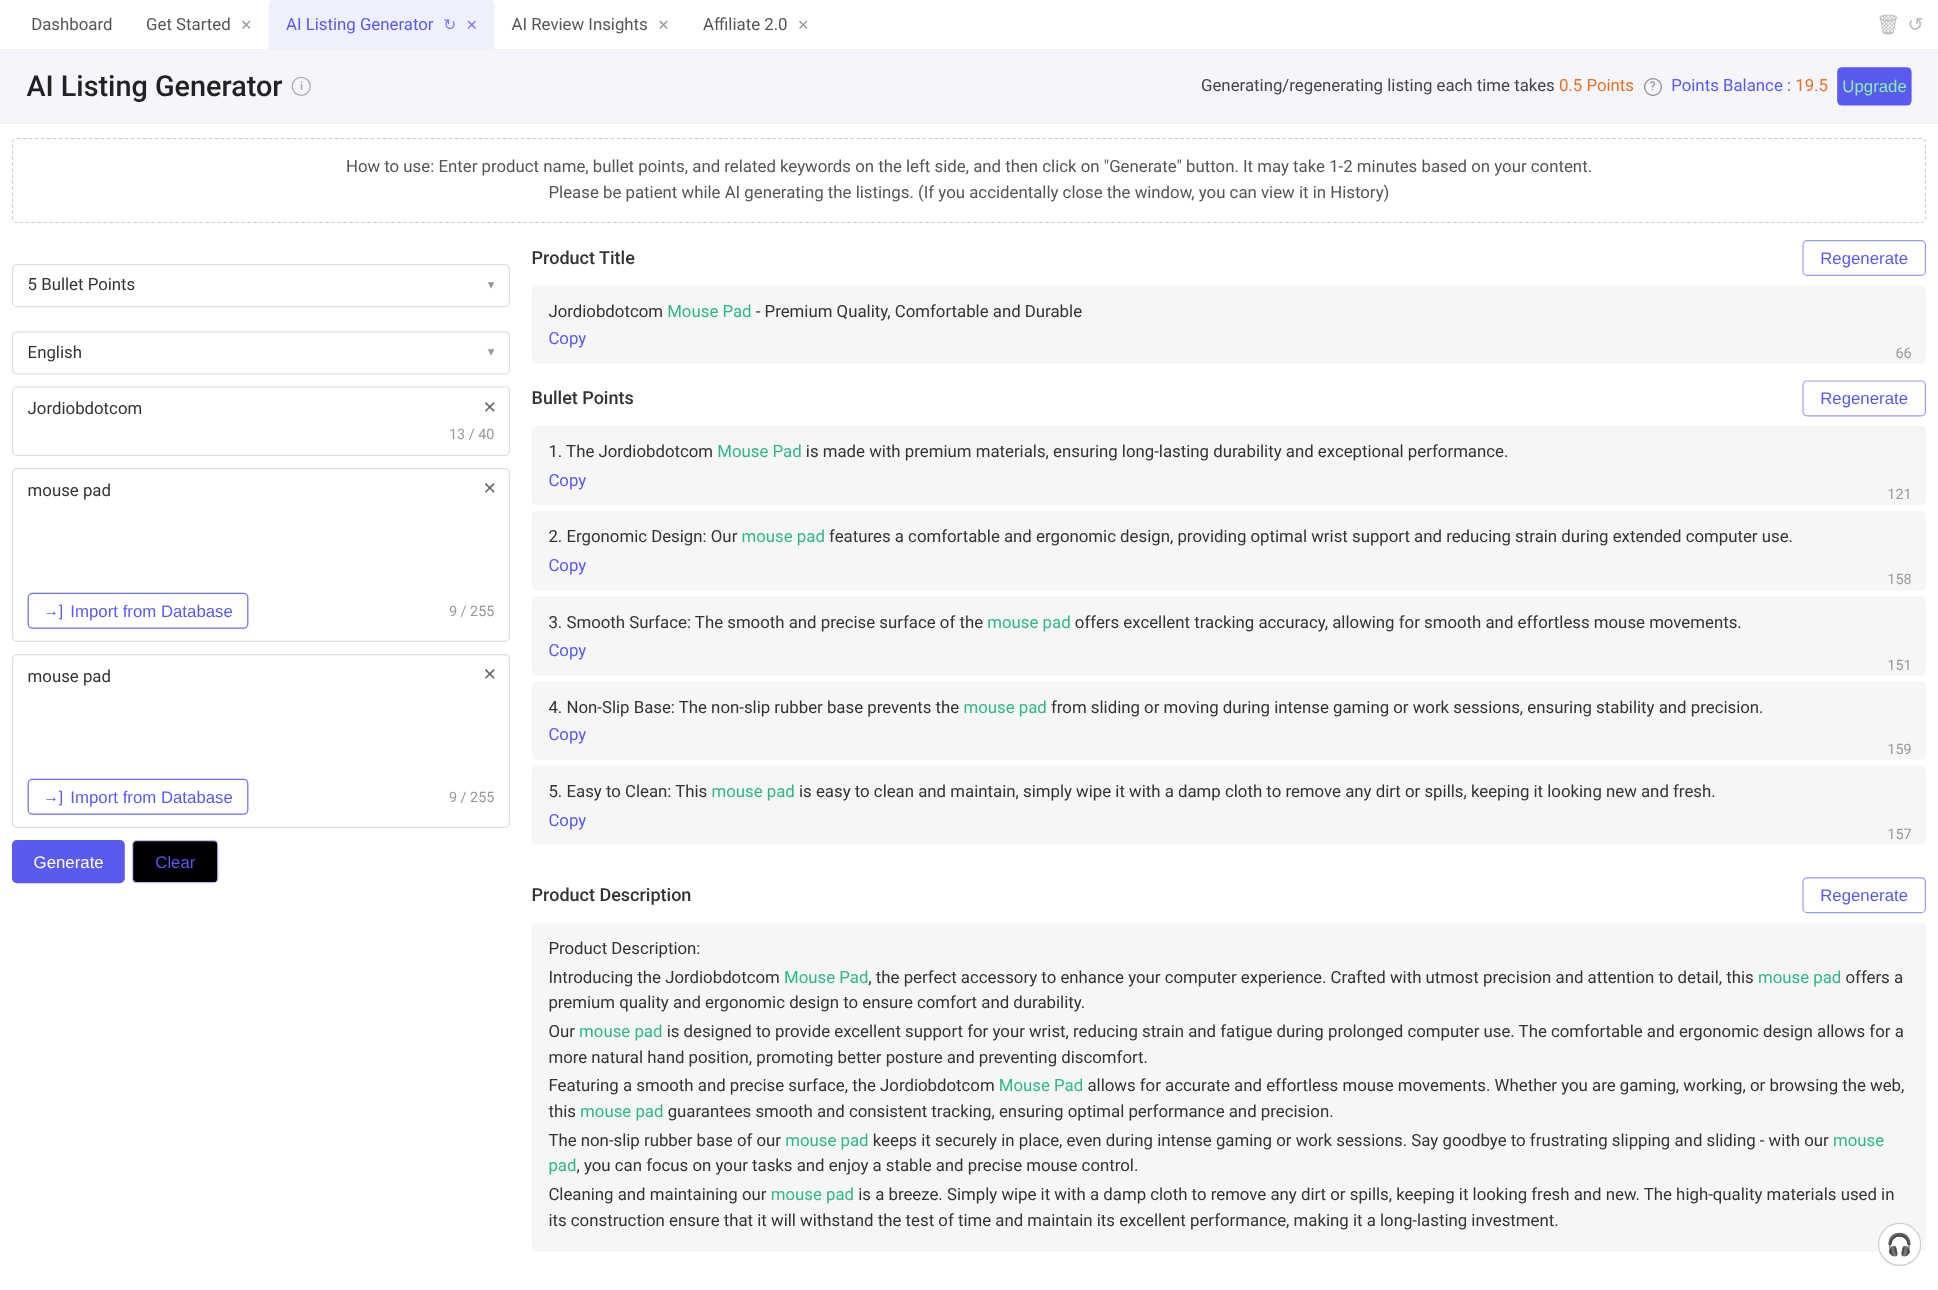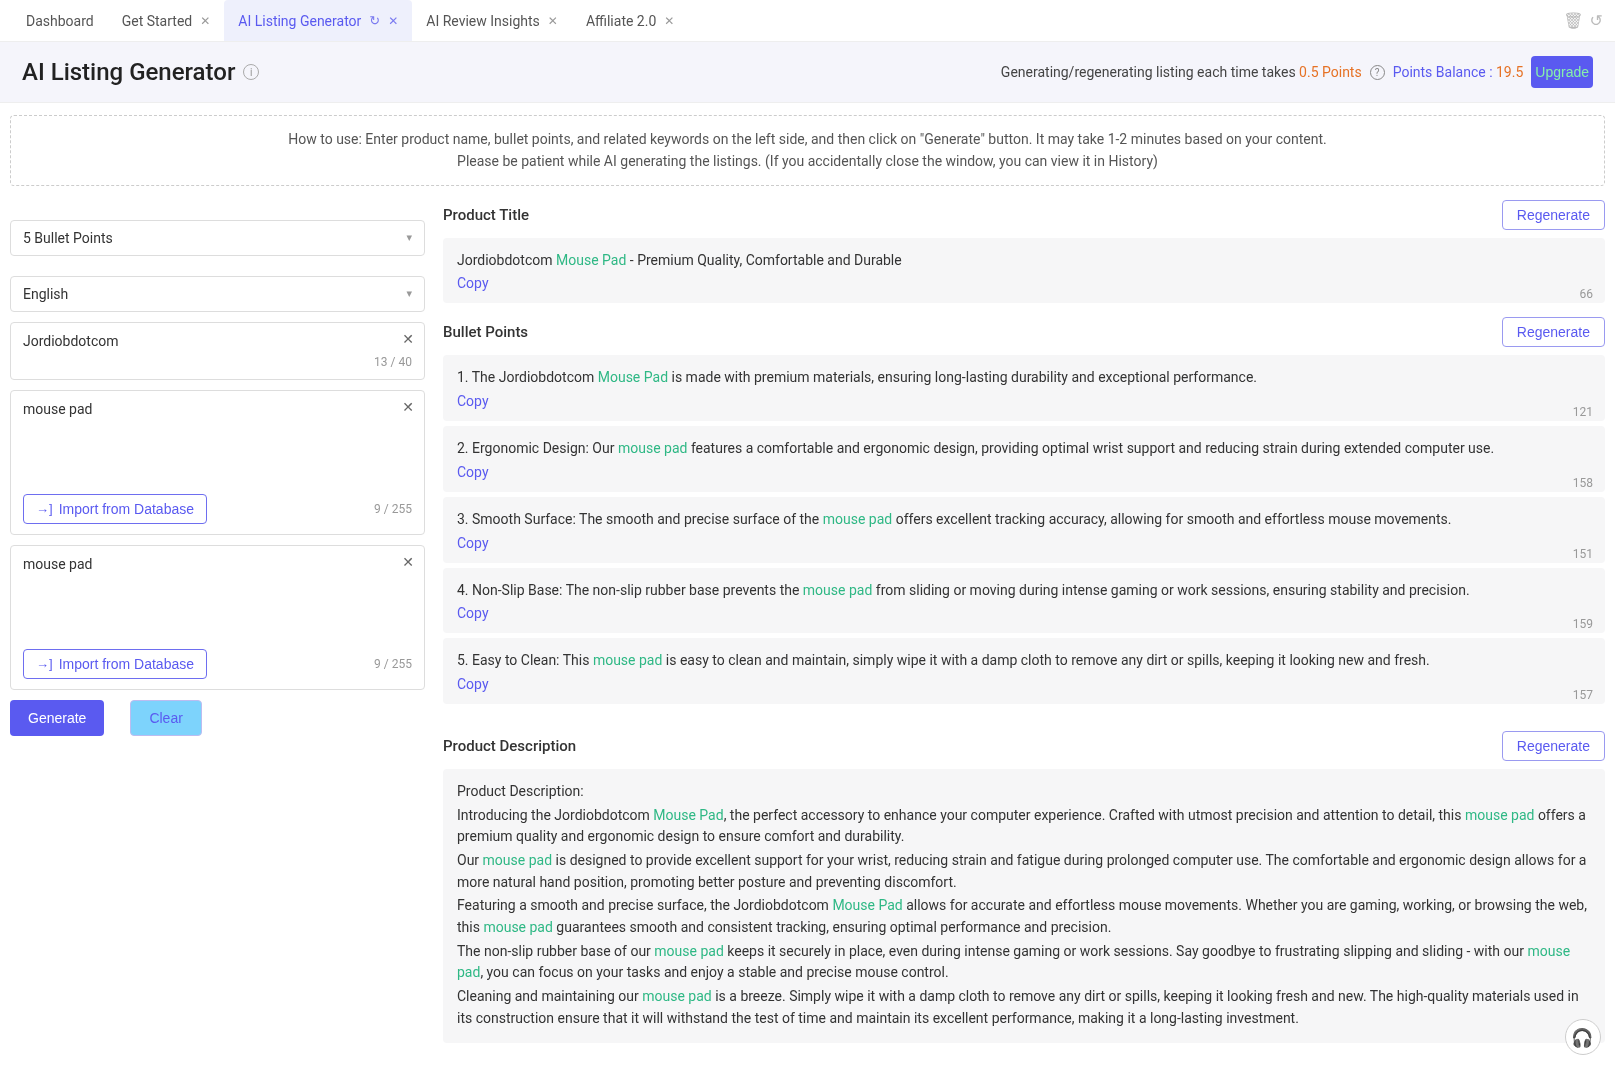--- a/index.html
+++ b/index.html
@@ -43,7 +43,7 @@
     .import-btn { border: 1px solid #6e6ef0; color: #5a5af0; background: #fff; border-radius: 4px; padding: 6px 12px; font-size: 14px; cursor: pointer; display: inline-flex; align-items: center; gap: 6px; }
     .import-icn { font-size: 13px; }
 
-    .action-row { display: flex; gap: 26px; margin-top: 6px; }
+    .action-row { display: flex; gap: 6px; margin-top: 6px; }
     .btn-primary { background: #5a5af0; color: #fff; border: none; border-radius: 4px; padding: 9px 18px; font-size: 14px; cursor: pointer; }
     .btn-outline { background: #7dd3fc; color: #5a5af0; border: 1px solid #bcbcf0; border-radius: 4px; padding: 9px 18px; font-size: 14px; cursor: pointer; }
 

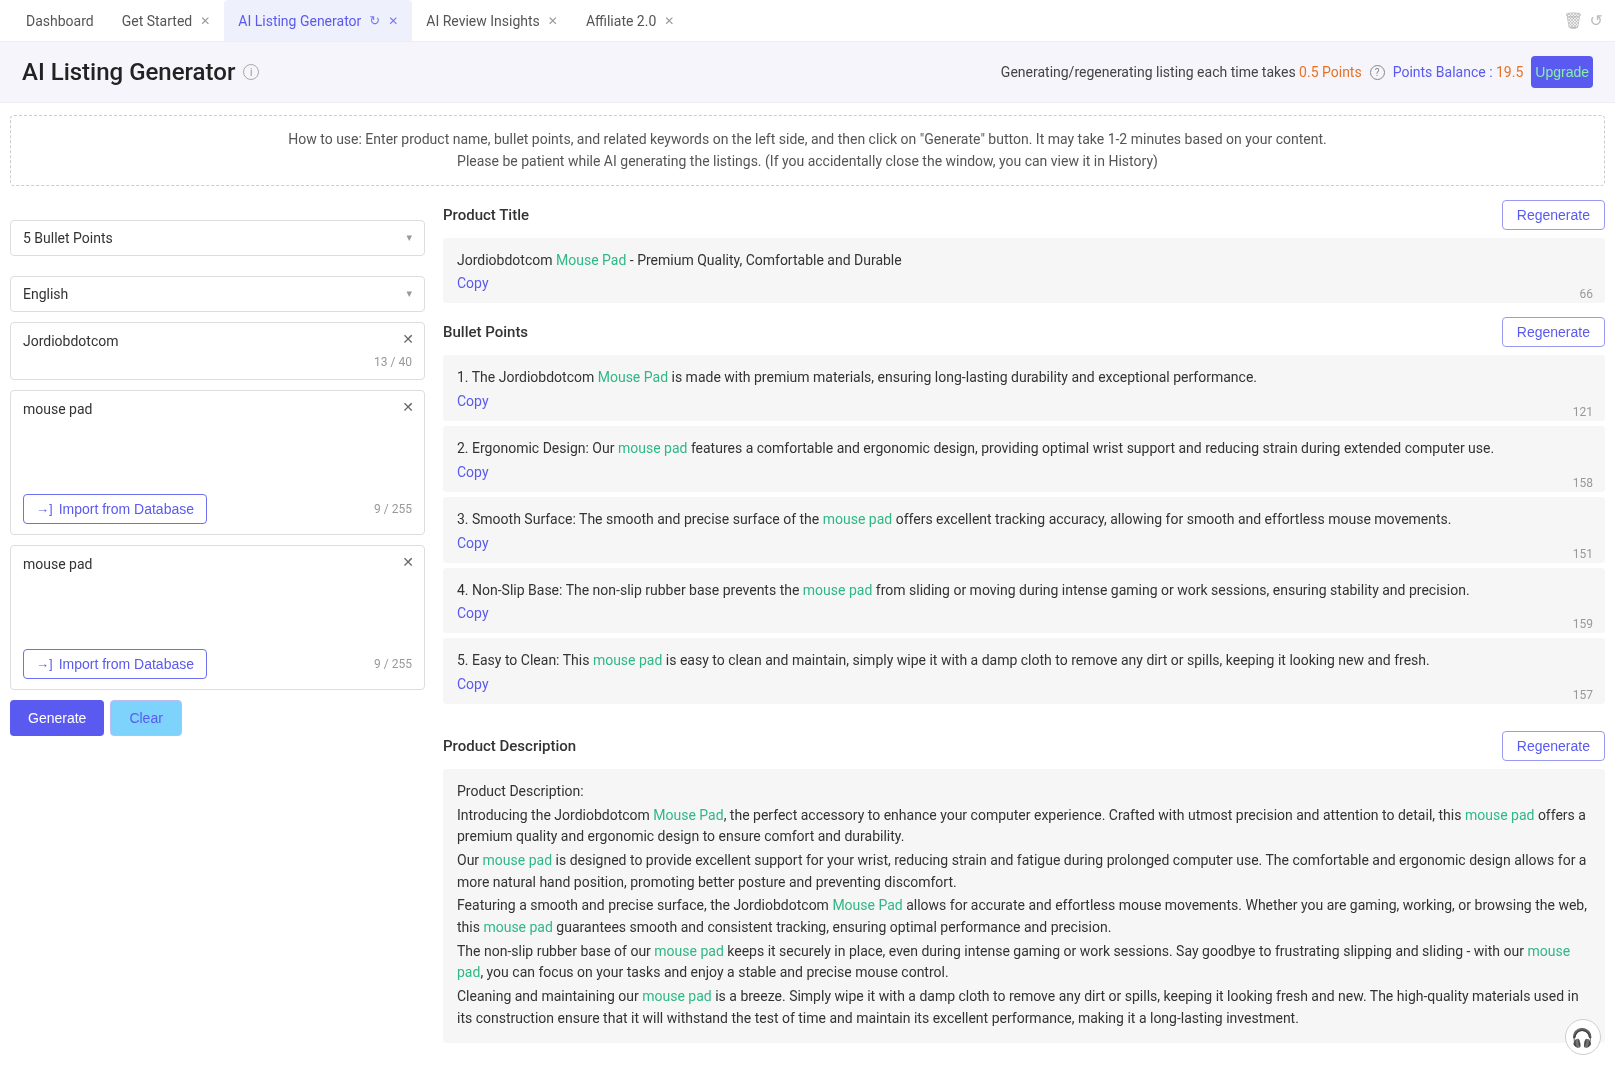--- a/index.html
+++ b/index.html
@@ -45,7 +45,7 @@
 
     .action-row { display: flex; gap: 6px; margin-top: 6px; }
     .btn-primary { background: #5a5af0; color: #fff; border: none; border-radius: 4px; padding: 9px 18px; font-size: 14px; cursor: pointer; }
-    .btn-outline { background: #7dd3fc; color: #5a5af0; border: 1px solid #bcbcf0; border-radius: 4px; padding: 9px 18px; font-size: 14px; cursor: pointer; }
+    .btn-outline { background: #000000; color: #5a5af0; border: 1px solid #bcbcf0; border-radius: 4px; padding: 9px 18px; font-size: 14px; cursor: pointer; }
 
     .section-hdr { display: flex; justify-content: space-between; align-items: center; margin-bottom: 8px; }
     .section-hdr h3 { font-size: 15px; font-weight: 500; color: #333; }

